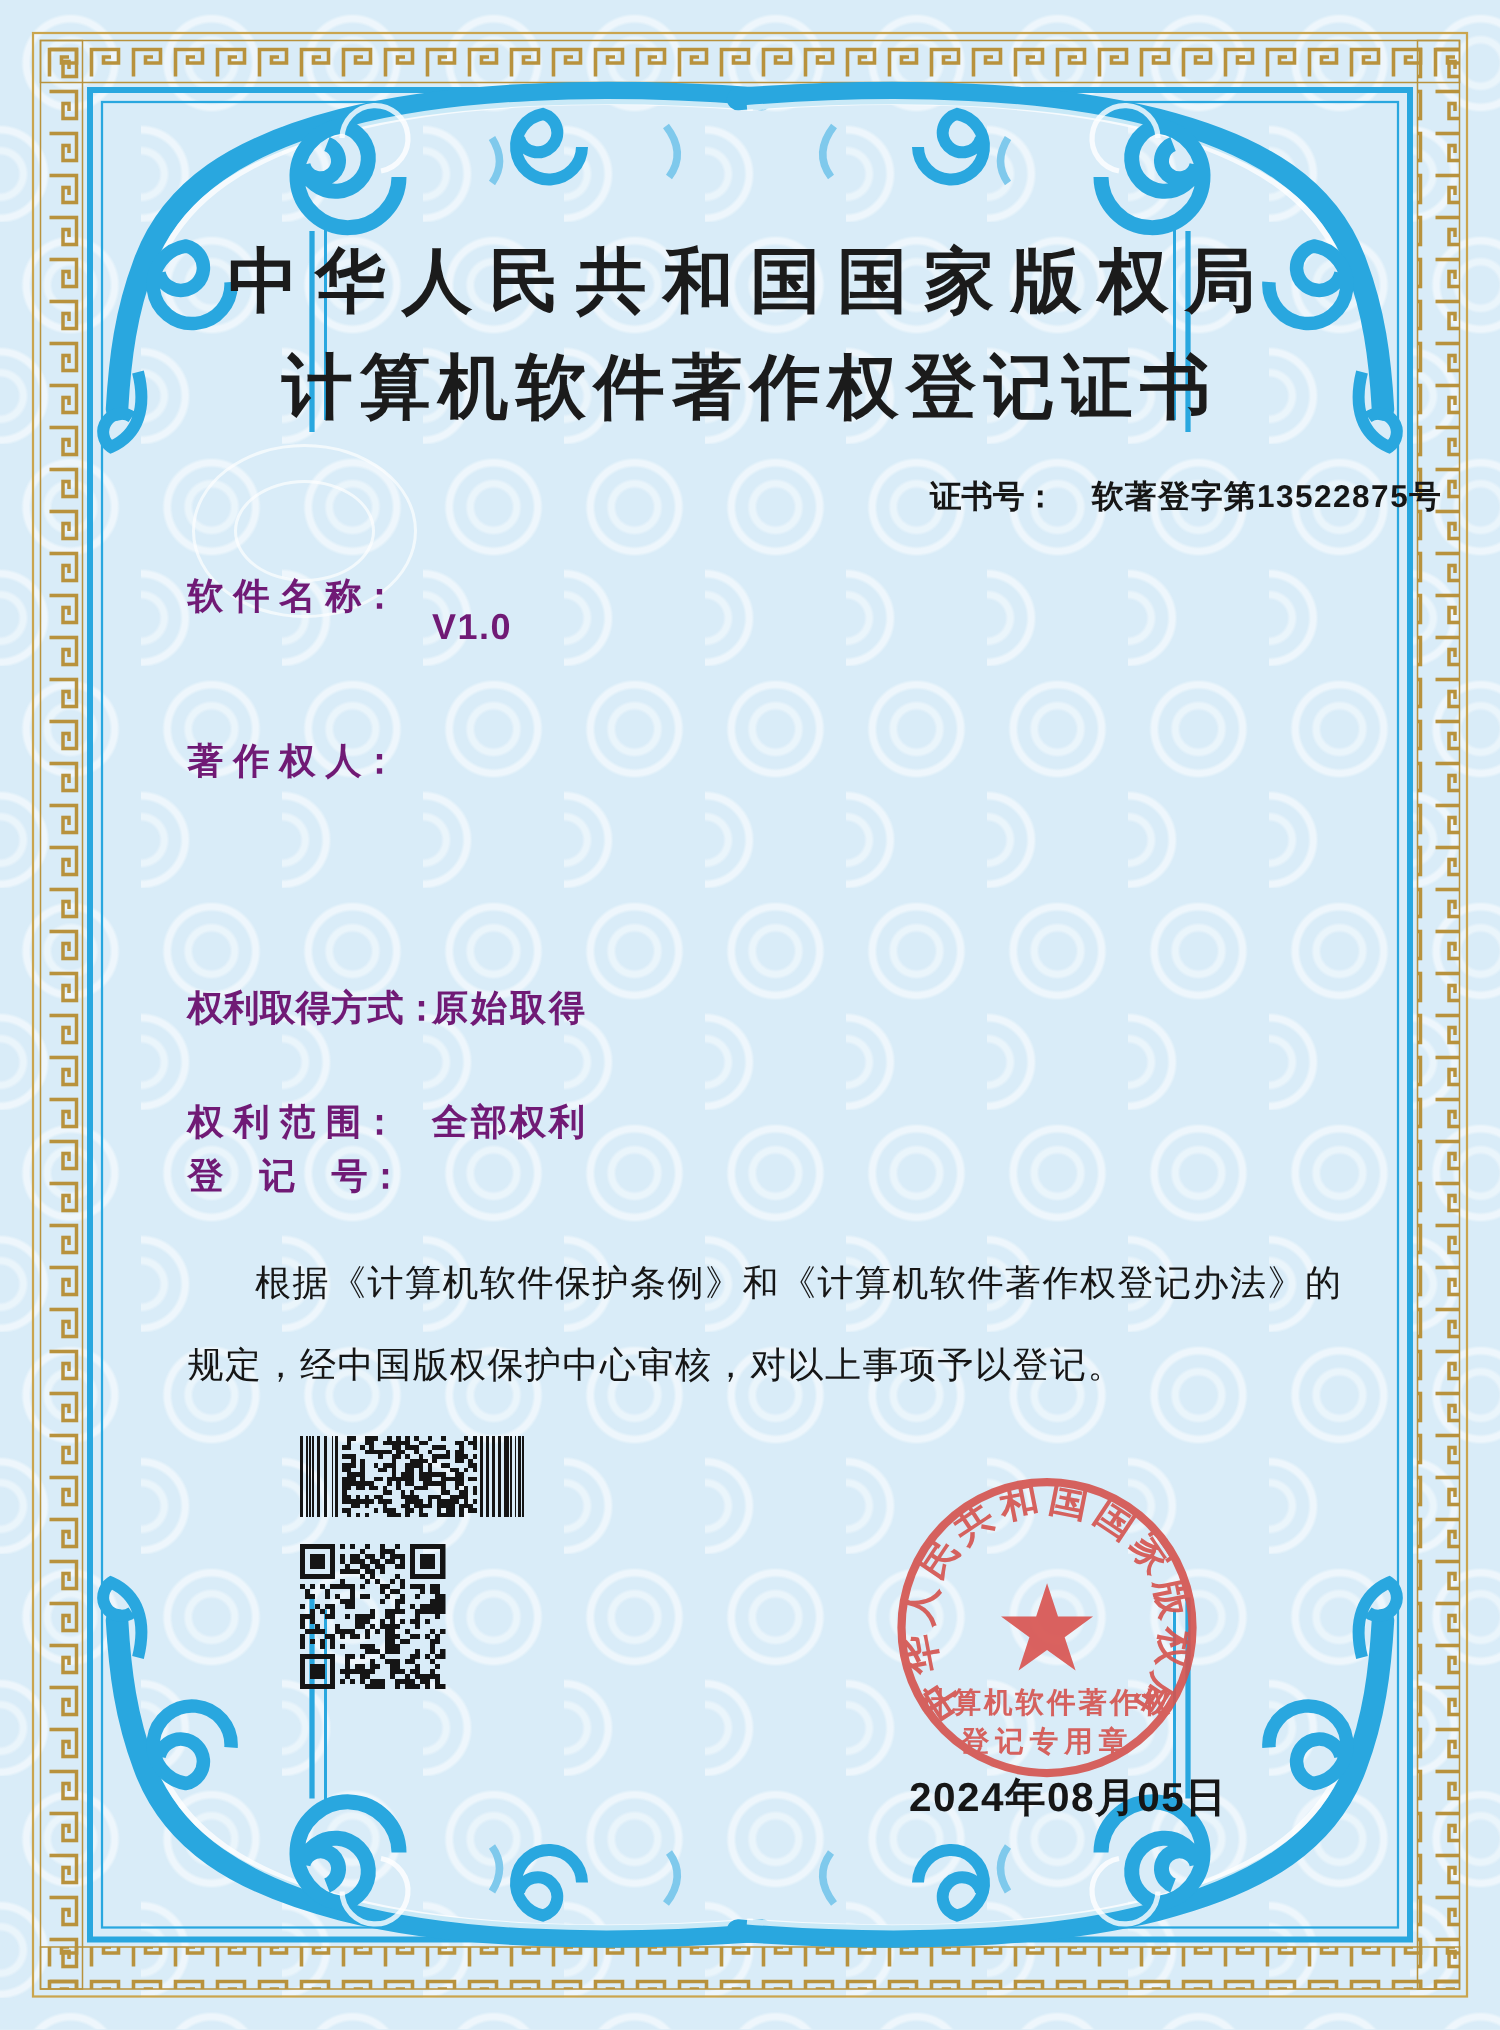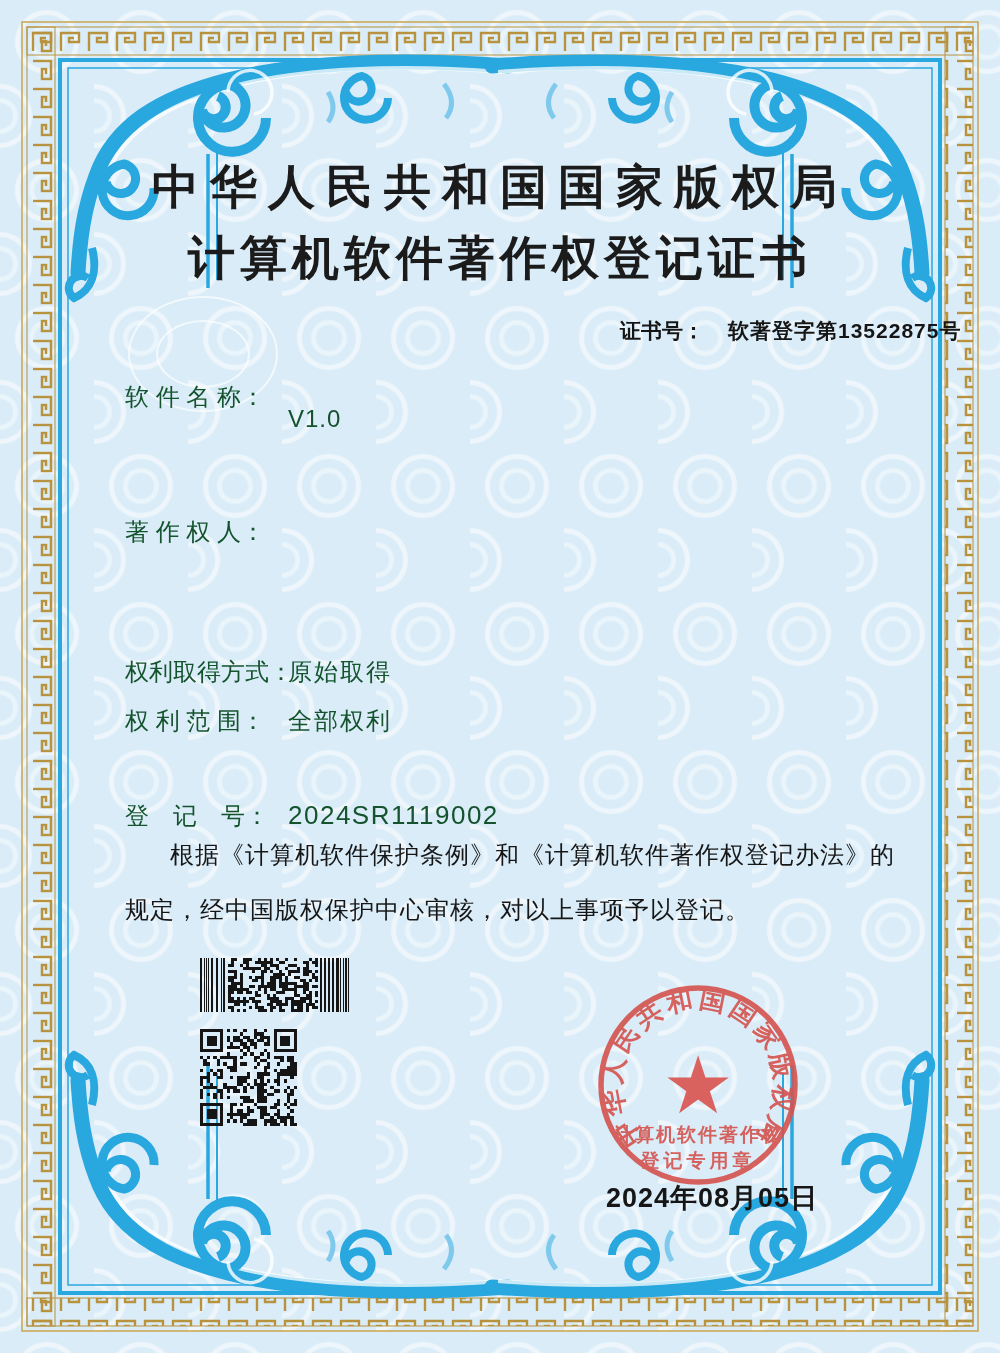--- a/index.html
+++ b/index.html
@@ -39,7 +39,7 @@
   .title2{top:227px;letter-spacing:5px;}
   .certno{left:620px;top:317px;font-size:21px;font-weight:bold;}
   .certno .certno-value{margin-left:24px;letter-spacing:1px;margin-top:15px;}
-  .field-row{position:absolute;left:125px;width:820px;font-size:24px;font-weight:normal;color:#14532d;z-index:4;}
+  .field-row{position:absolute;left:125px;width:820px;font-size:24px;font-weight:bold;color:#701a75;z-index:4;}
   .field-value{position:absolute;left:163px;top:0;letter-spacing:2px;white-space:nowrap;}
   .field-value2{position:absolute;left:163px;top:24px;letter-spacing:1px;white-space:nowrap;}
   .row1{top:381px;}

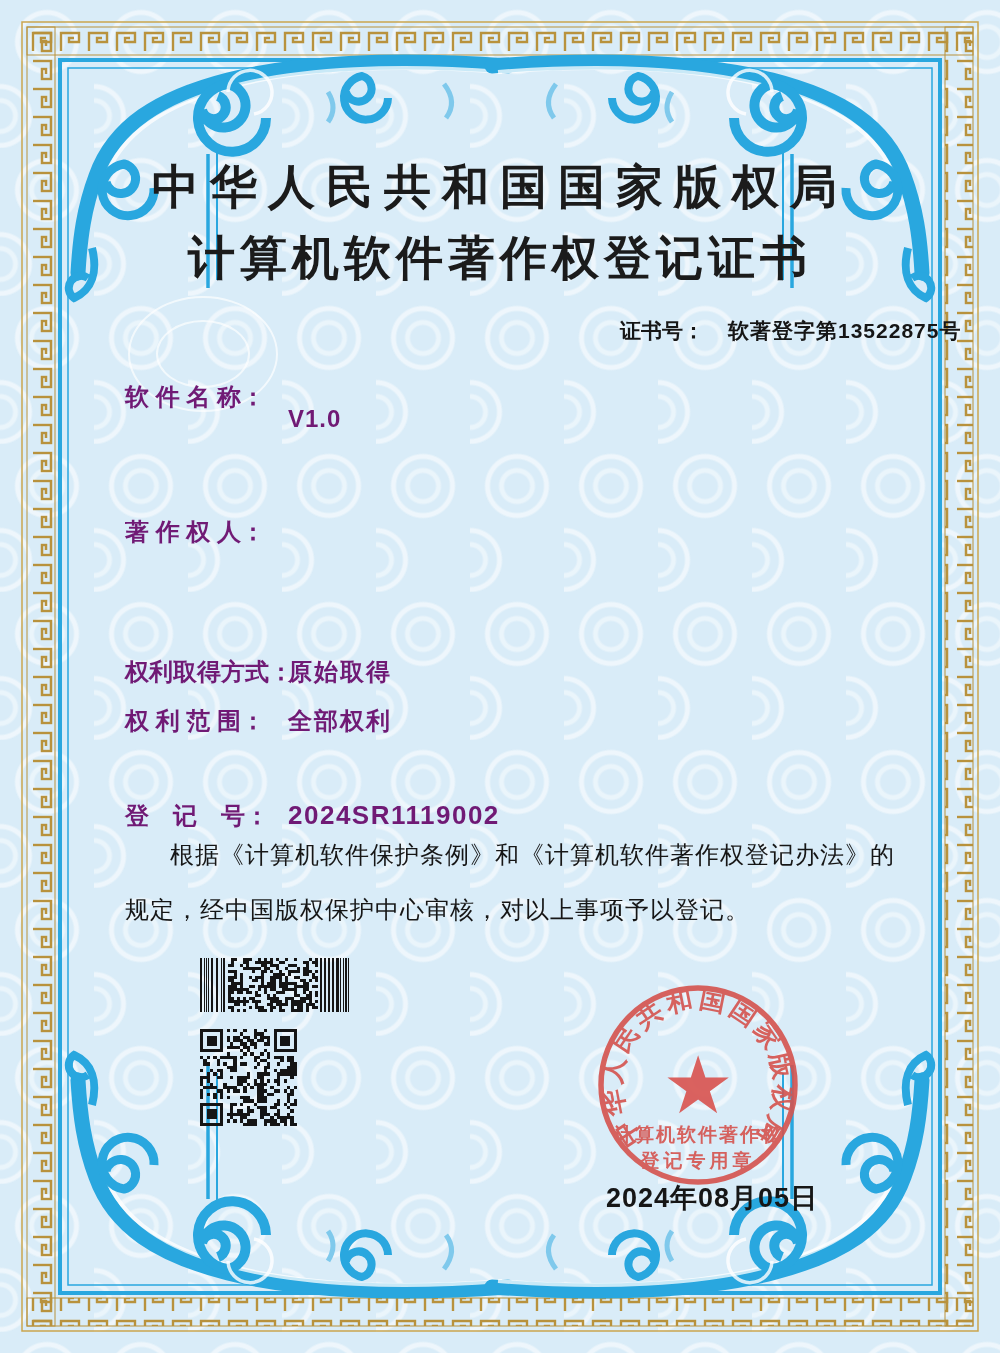--- a/index.html
+++ b/index.html
@@ -43,7 +43,7 @@
   .field-value{position:absolute;left:163px;top:0;letter-spacing:2px;white-space:nowrap;}
   .field-value2{position:absolute;left:163px;top:24px;letter-spacing:1px;white-space:nowrap;}
   .row1{top:381px;}
-  .row2{top:516px;}
+  .row2{top:491px;}
   .row3{top:656px;}
   .row4{top:705px;}
   .row5{top:800px;}

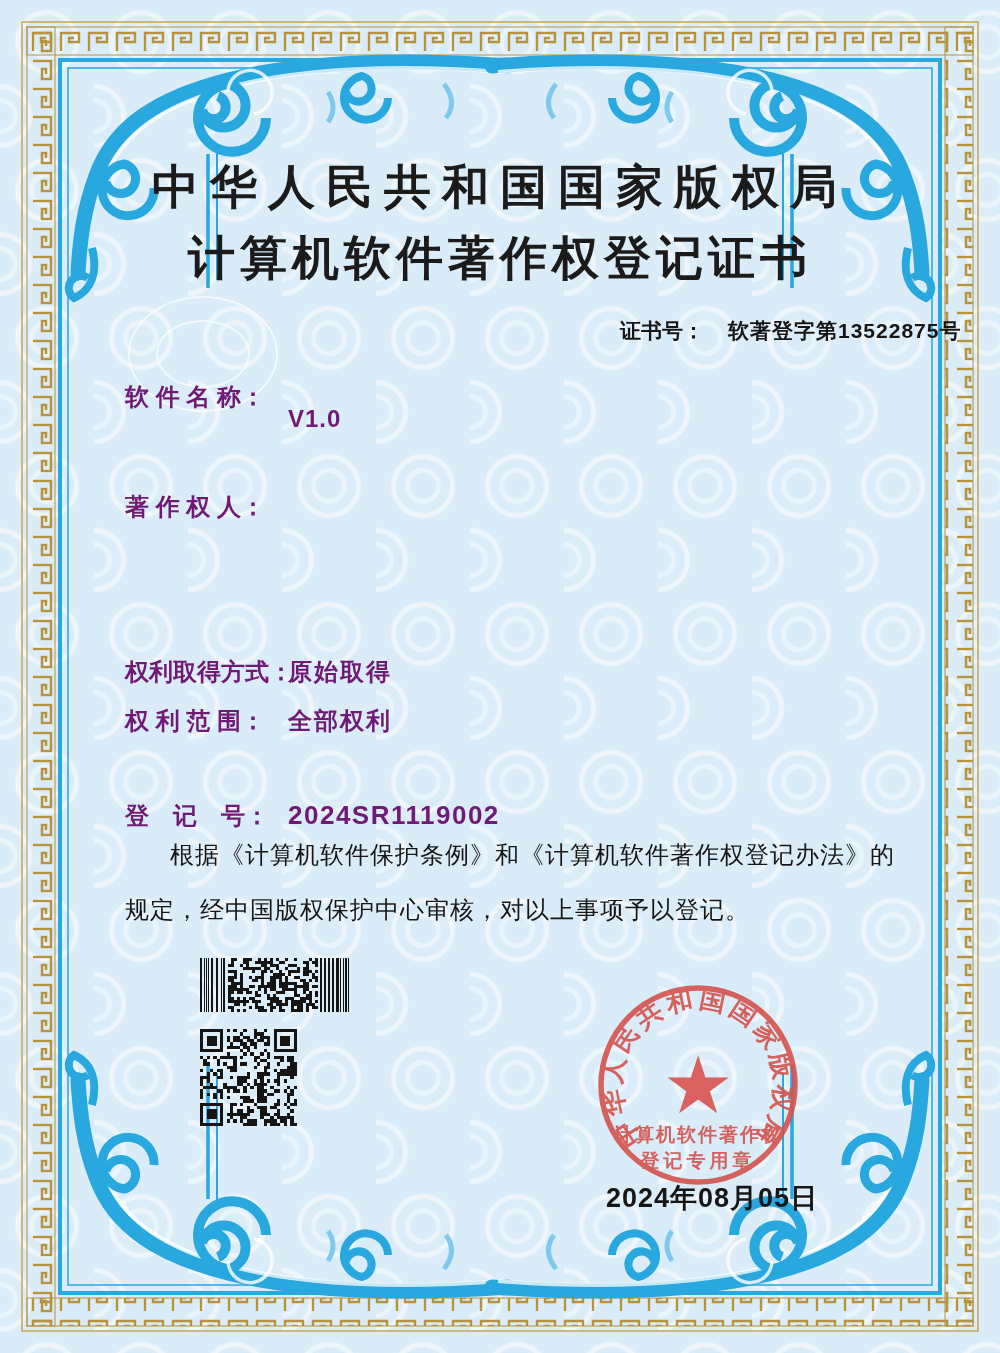--- a/index.html
+++ b/index.html
@@ -45,7 +45,7 @@
   .row1{top:381px;}
   .row2{top:491px;}
   .row3{top:656px;}
-  .row4{top:705px;}
+  .row4{top:732px;}
   .row5{top:800px;}
   .row5 .field-value{font-size:26px;letter-spacing:1.5px;}
   .stmt{font-size:24px;font-weight:normal;letter-spacing:1px;}

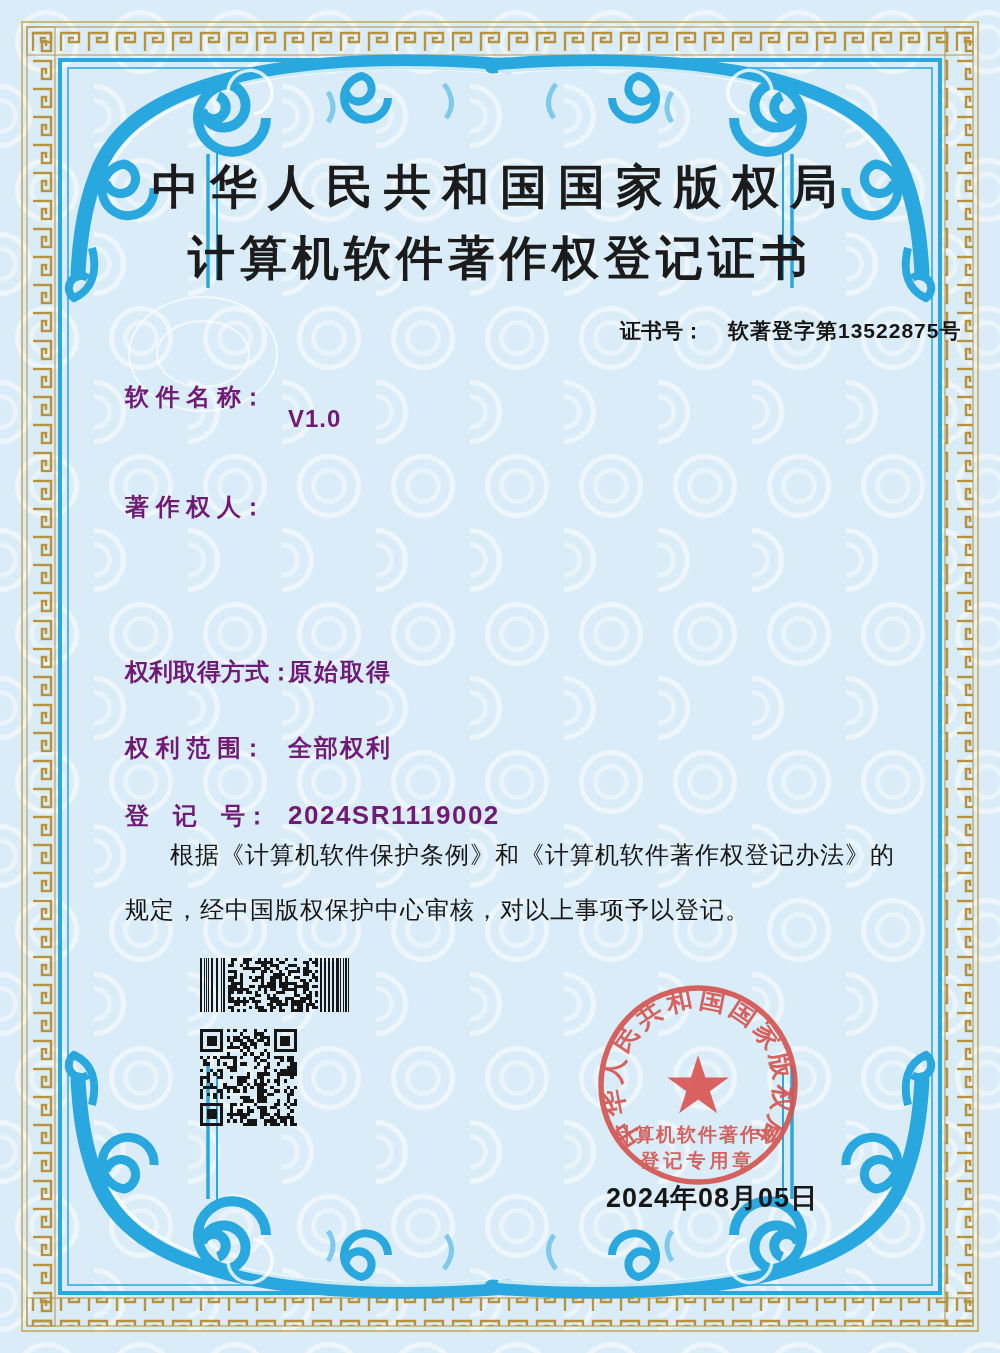--- a/index.html
+++ b/index.html
@@ -46,7 +46,7 @@
   .row2{top:491px;}
   .row3{top:656px;}
   .row4{top:732px;}
-  .row5{top:800px;}
+  .row5{top:768px;}
   .row5 .field-value{font-size:26px;letter-spacing:1.5px;}
   .stmt{font-size:24px;font-weight:normal;letter-spacing:1px;}
   .stmt1{left:170px;top:839px;}

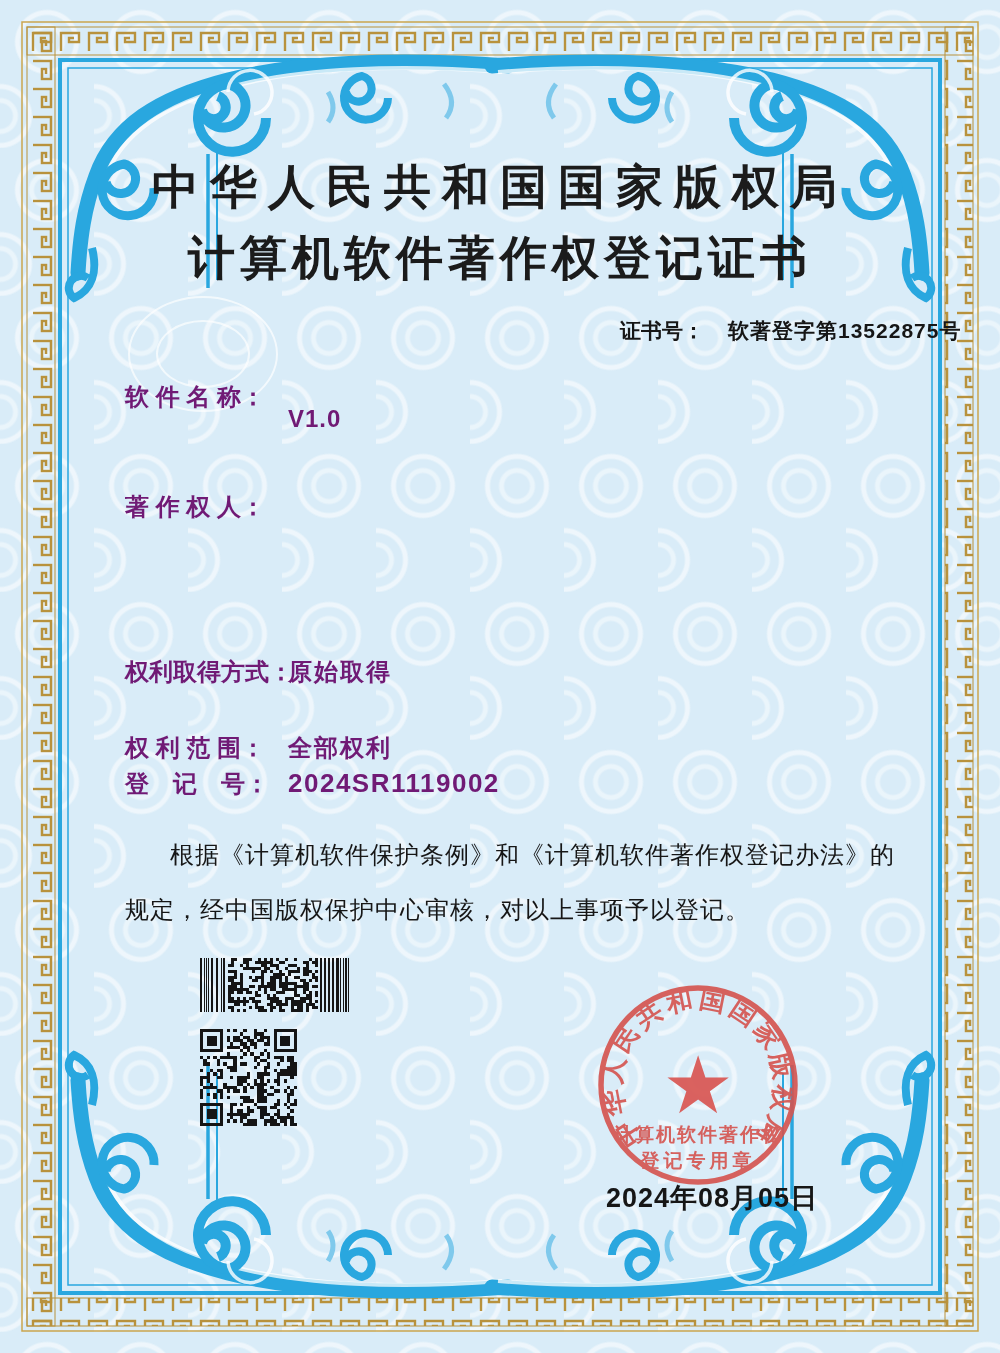--- a/index.html
+++ b/index.html
@@ -128,7 +128,6 @@
 </div>
 <div class="field-row row5">
   <span>登　记　号：</span>
-  <span class="field-value">2024SR1119002</span>
 </div>
 
 <div class="txt stmt stmt1">根据《计算机软件保护条例》和《计算机软件著作权登记办法》的</div>

